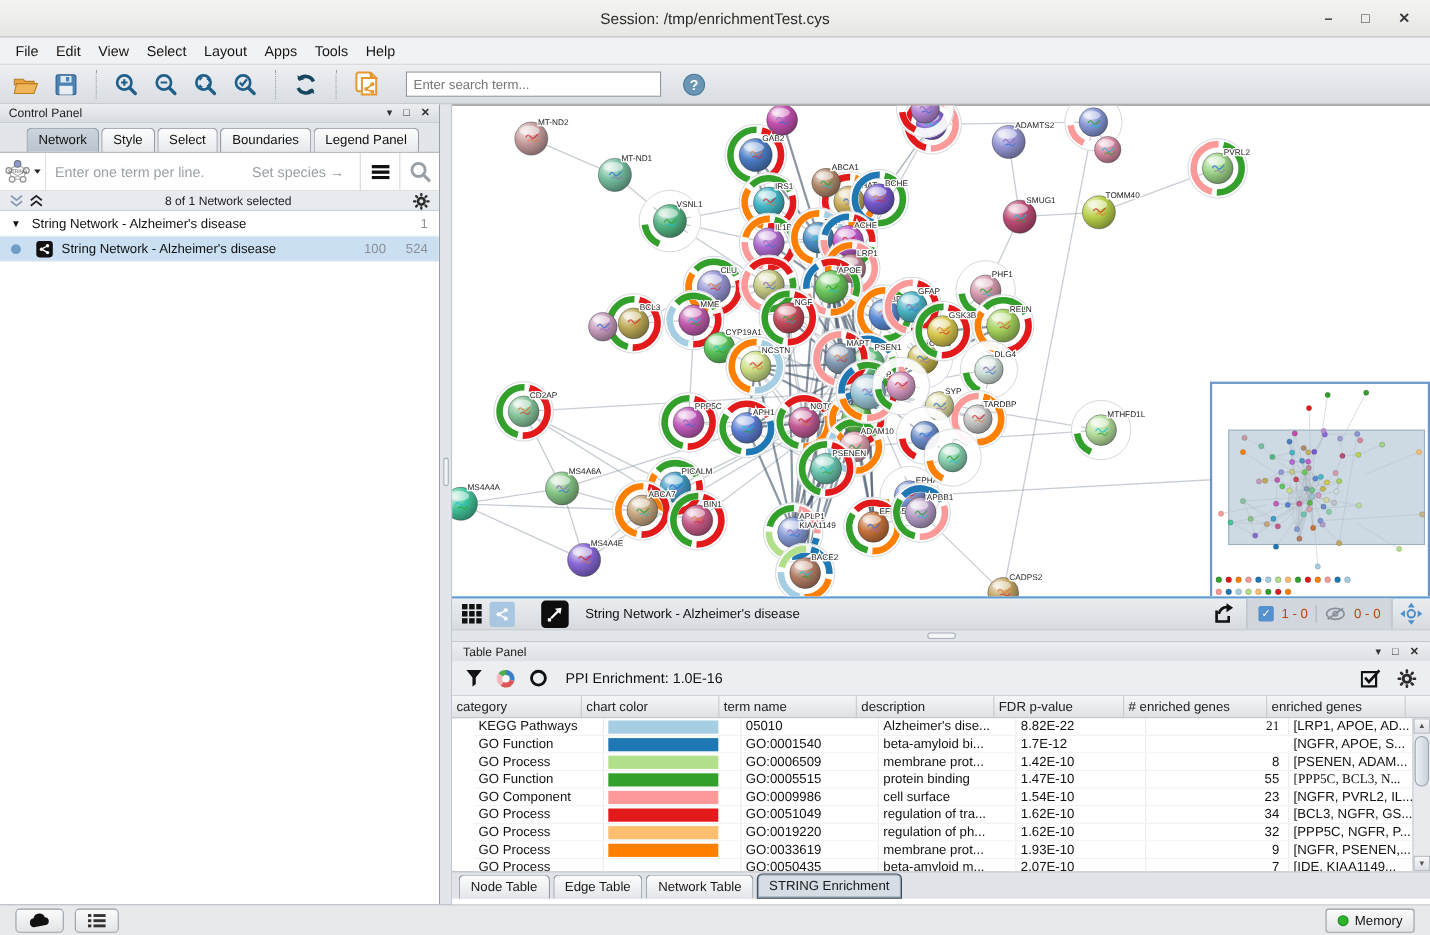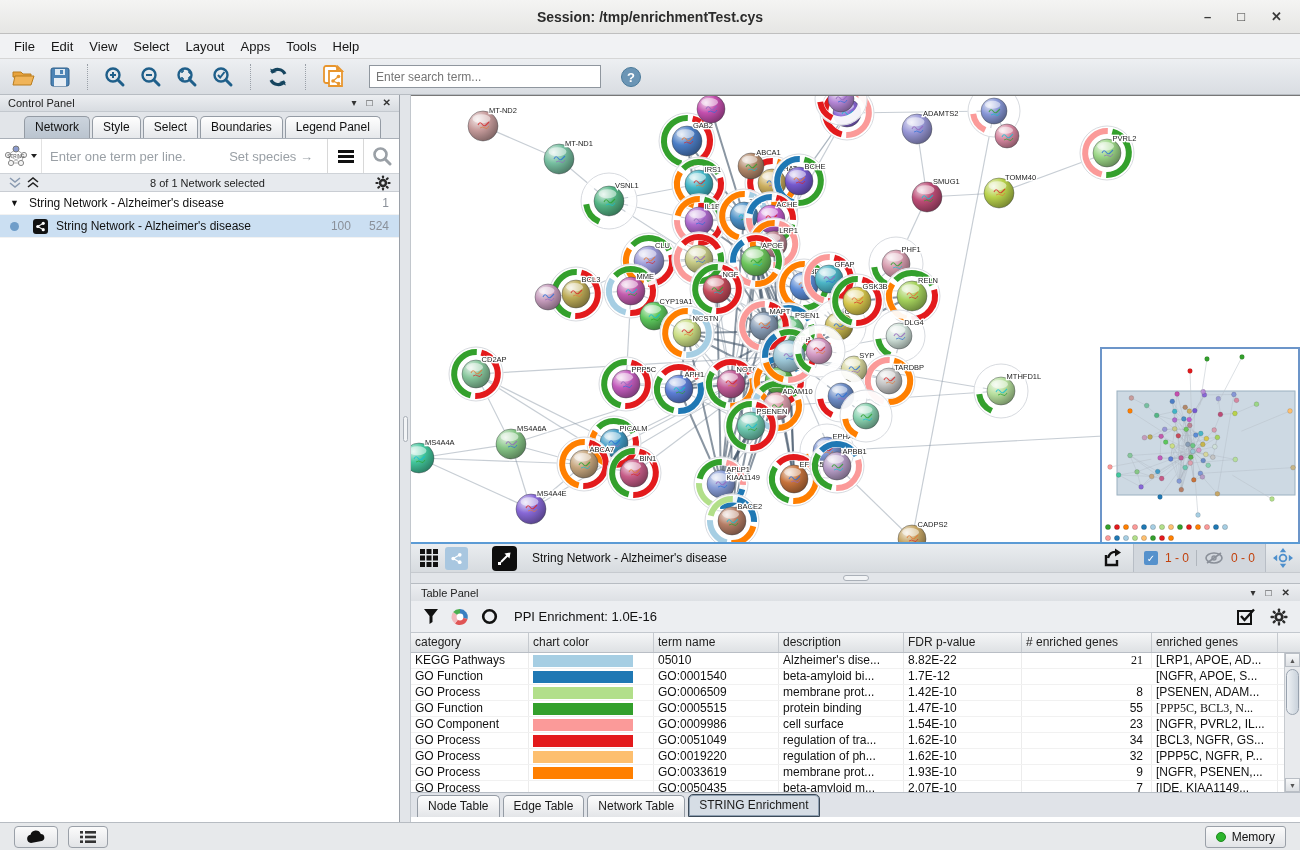--- a/index.html
+++ b/index.html
@@ -9,7 +9,7 @@
   
   .titlebar{height:34px;background:linear-gradient(#f4f4f3,#e6e6e4);border-bottom:1px solid #bfbfbf;
     display:flex;align-items:center;position:relative;flex:0 0 auto;}
-  .title-text{position:absolute;left:0;right:0;text-align:center;font-size:14px;font-weight:bold;color:#2b2b2b;}
+  .title-text{position:absolute;left:0;right:0;text-align:center;font-size:14px;font-weight:normal;color:#2b2b2b;}
   .win-controls{margin-left:auto;display:flex;gap:26px;padding-right:18px;z-index:2;}
   .win-controls span{font-size:13px;font-weight:bold;color:#3a3a3a;cursor:default;}
   

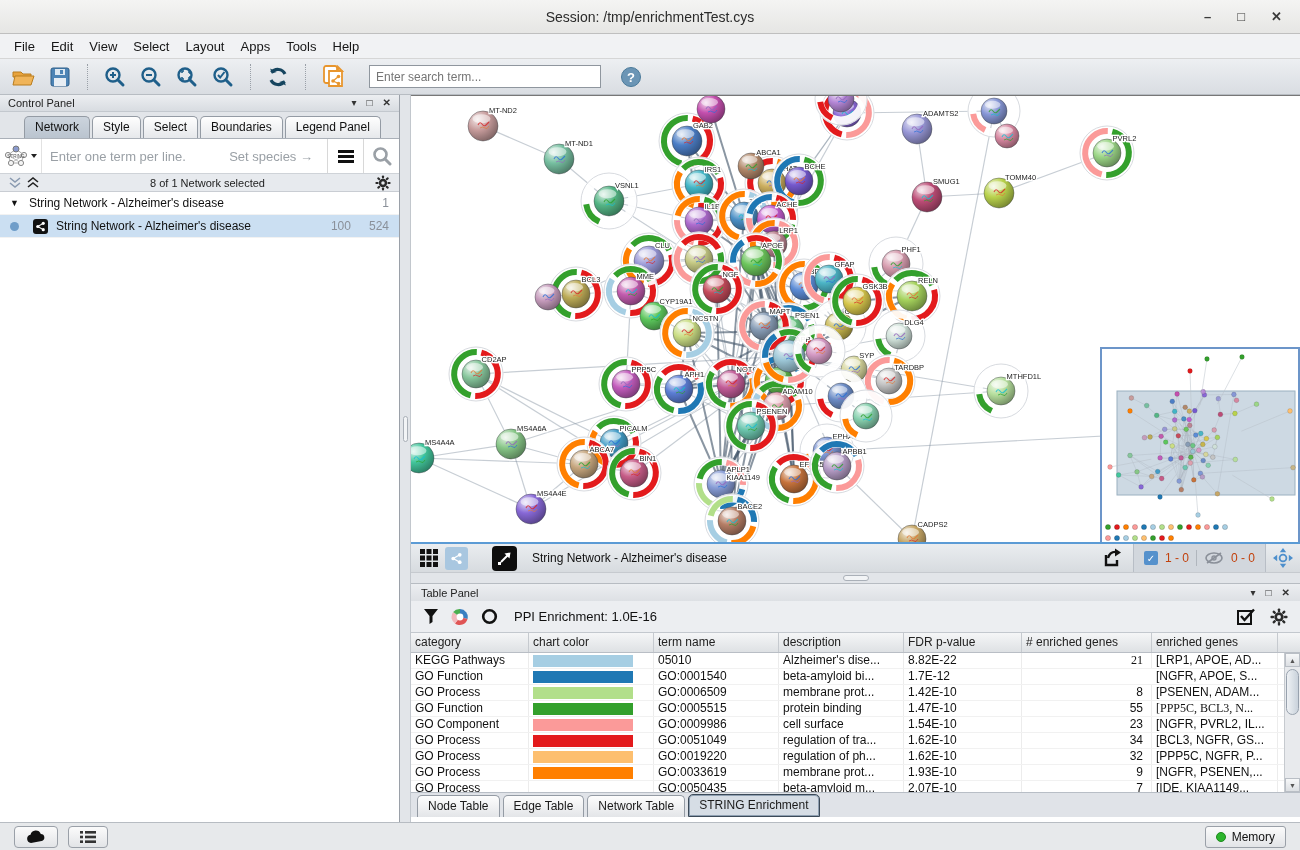--- a/index.html
+++ b/index.html
@@ -80,7 +80,7 @@
   .tbl{flex:1;display:flex;flex-direction:column;min-height:0;background:#fff;border-top:1px solid #c3c8ce;}
   .tbl-head{height:20px;display:flex;background:linear-gradient(#f5f6f7,#dee1e4);border-bottom:1px solid #b9bec5;flex:0 0 auto;}
   .th{font-size:12px;color:#222;padding:2px 4px;border-right:1px solid #c6cacf;white-space:nowrap;overflow:hidden;}
-  .tbl-body{height:139px;overflow:hidden;position:relative;flex:0 0 auto;}
+  .tbl-body{height:139px;overflow:hidden;position:relative;flex:0 0 auto;padding-left:20px;}
   .tr{height:16px;display:flex;border-bottom:1px solid #f1f1f1;background:#fff;}
   .td{font-size:12px;line-height:15px;padding:0 4px;border-right:1px solid #ececec;white-space:nowrap;overflow:hidden;color:#111;}
   .td.num{text-align:right;padding-right:8px;}

